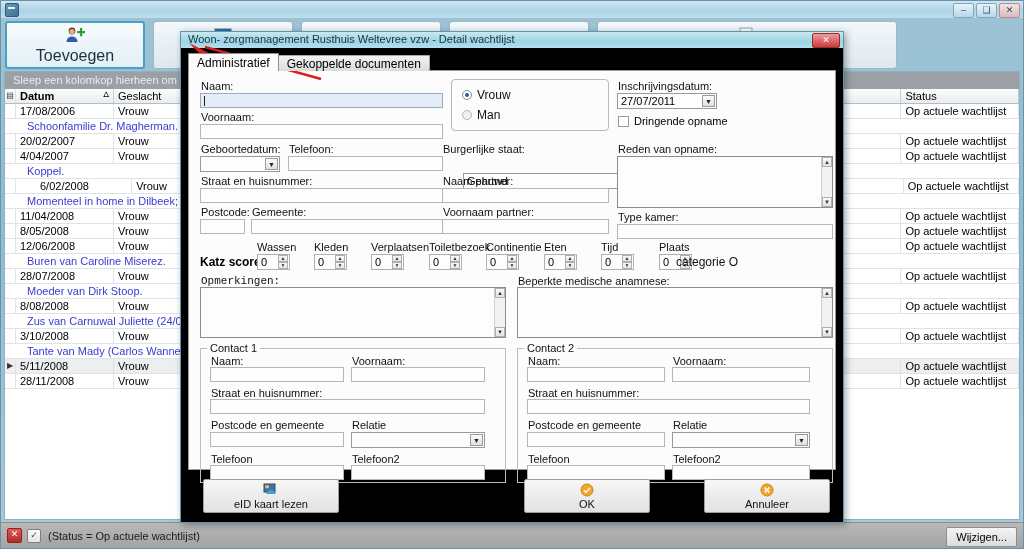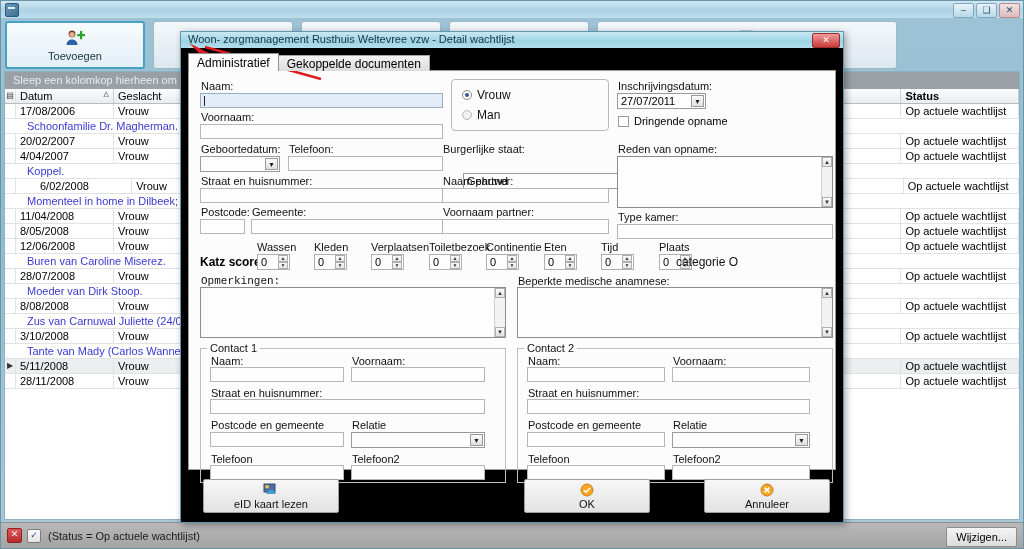--- a/index.html
+++ b/index.html
@@ -45,7 +45,7 @@
     background:linear-gradient(180deg,#f3f7fa,#dde8ef);
     border:1px solid #9fb8c6;border-radius:3px;
     display:flex;flex-direction:column;align-items:center;justify-content:center;
-    box-sizing:border-box;font-size:11px;color:#18323f;
+    box-sizing:border-box;font-size:16px;color:#18323f;
   }
   .tbtn.sel{border:2px solid #4aa0c4;background:linear-gradient(180deg,#f7fbfd,#e3eff6);}
   .tbtn .ic{width:20px;height:18px;margin-bottom:3px;}

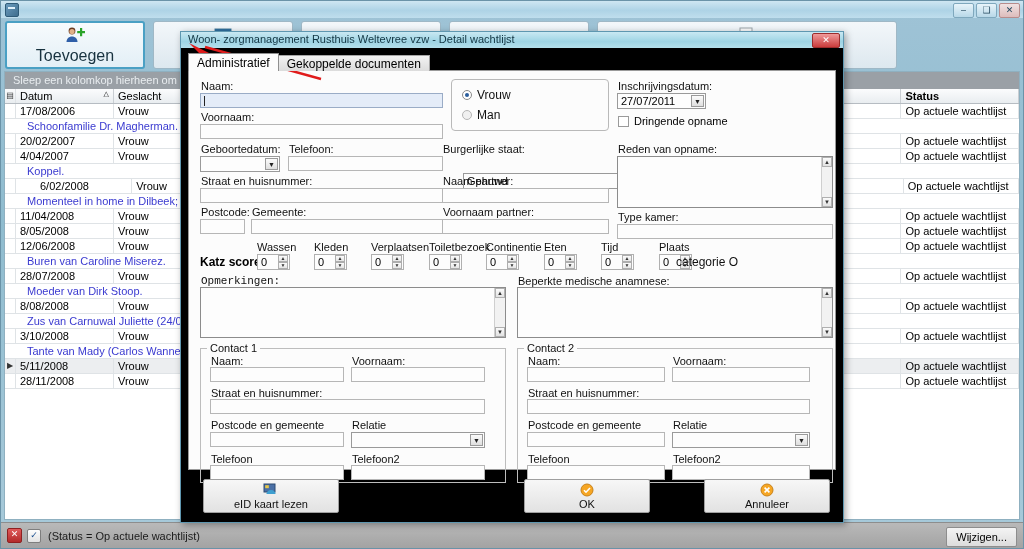--- a/index.html
+++ b/index.html
@@ -217,7 +217,7 @@
       <div class="groupbar">Sleep een kolomkop hierheen om te groeperen</div>
       <div class="ghead">
         <div class="rowmark">▤</div>
-        <div class="gh" style="width:100px;position:relative;">
+        <div class="gh" style="width:100px;position:relative;font-weight:bold;">
           <span>Datum</span>
           <span style="position:absolute;right:4px;top:1px;font-size:7px;">△</span>
         </div>

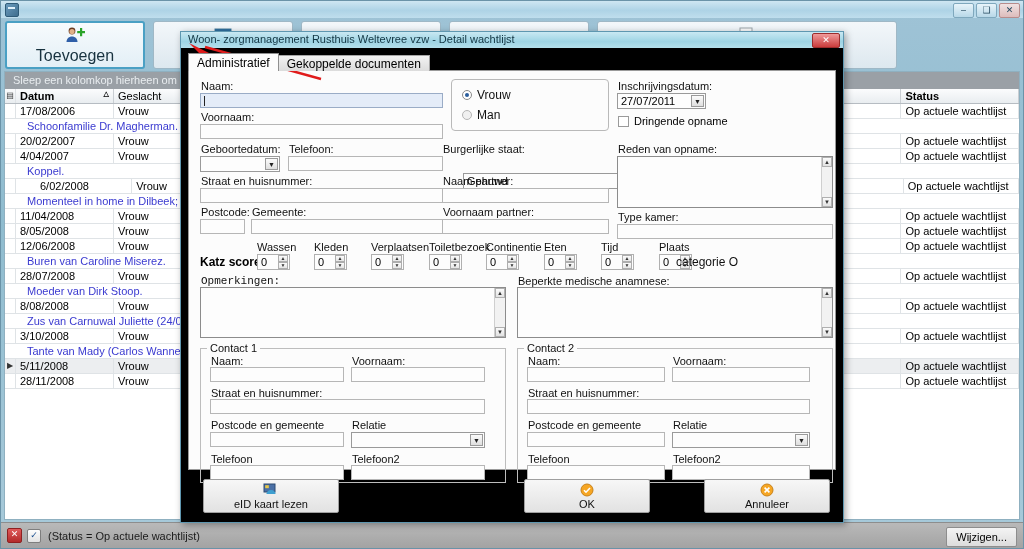--- a/index.html
+++ b/index.html
@@ -385,7 +385,7 @@
         <div class="inp" style="left:253px;top:148px;width:167px;"></div>
 
         <div class="lbl" style="left:429px;top:9px;">Inschrijvingsdatum:</div>
-        <div class="combo" style="left:428px;top:22px;width:89px;"><span>27/07/2011</span><span class="arr">▼</span></div>
+        <div class="combo" style="left:428px;top:22px;width:100px;"><span>27/07/2011</span><span class="arr">▼</span></div>
 
         <div class="chk" style="left:429px;top:44px;">
           <span class="cbox"></span>

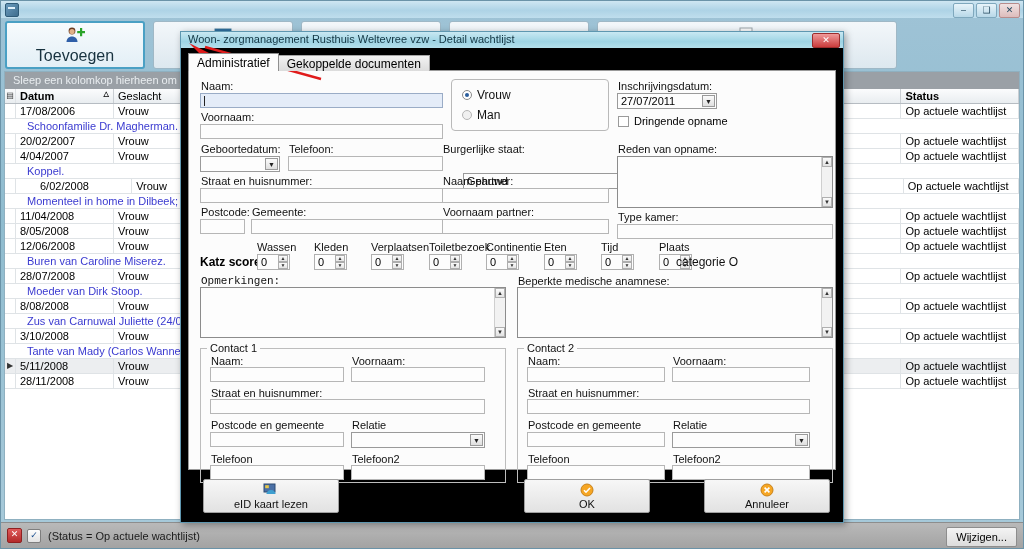--- a/index.html
+++ b/index.html
@@ -223,7 +223,7 @@
         </div>
         <div class="gh" style="width:270px;">Geslacht</div>
         <div class="gh" style="width:535px;">kamer:</div>
-        <div class="gh" style="width:120px;font-weight:bold;">Status</div>
+        <div class="gh" style="width:120px;">Status</div>
       </div>
       <div id="grid-rows">
           <div class="grow">

